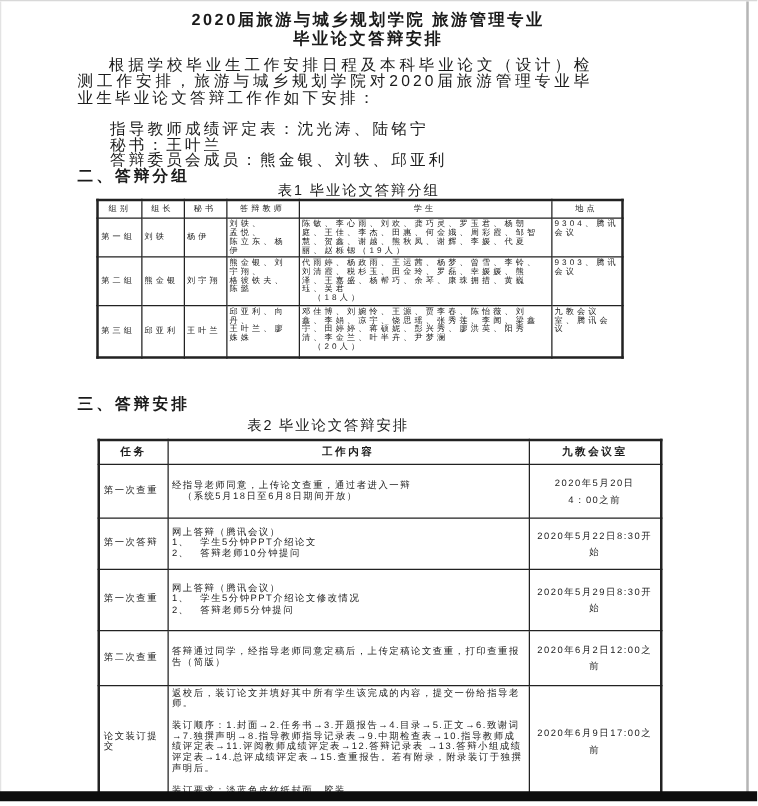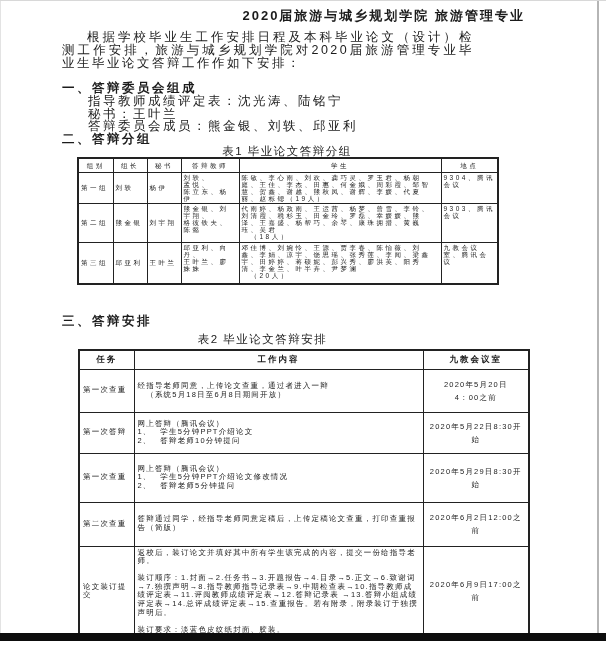--- a/index.html
+++ b/index.html
@@ -12,8 +12,8 @@
   .edge-left  { position:absolute; top:0; left:0; width:1px; height:633px; background:#e3e3e3; }
   .edge-bottom{ position:absolute; top:632px; left:0; width:606px; height:8px; background:#0d0d0d; }
 
-  .titles { padding-top:7px; width:525px; text-align:right; font-weight:bold;
-            font-size:13px; letter-spacing:2px; line-height:15px; }
+  .titles { padding-top:7px; width:525px; text-align:center; font-weight:bold;
+            font-size:13px; letter-spacing:2px; line-height:15px;margin-left:32px; }
   .intro  { margin:8px 0 12px 62px; width:412px; font-size:12.5px; letter-spacing:2.5px;
             line-height:13px; text-align:justify; text-indent:2em; }
   .sec-heading { margin-left:62px; font-weight:bold; font-size:12.5px;

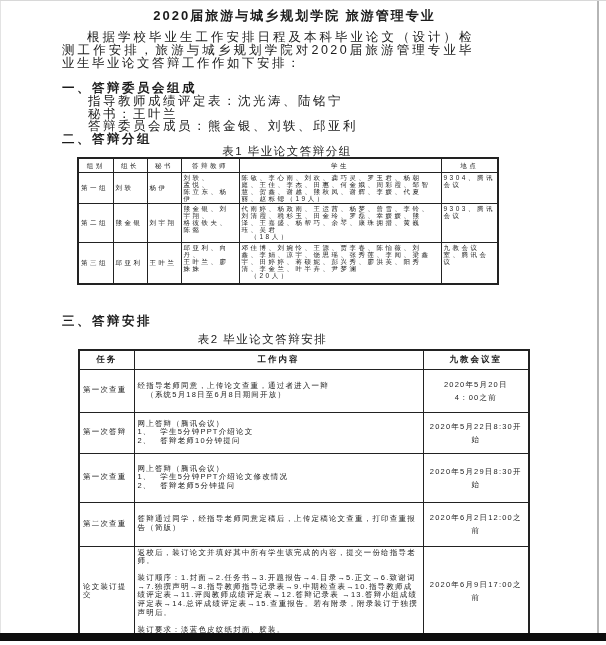--- a/index.html
+++ b/index.html
@@ -59,6 +59,7 @@
 
   <div class="titles">
     <div>2020届旅游与城乡规划学院 旅游管理专业</div>
+    <div>毕业论文答辩安排</div>
   </div>
 
   <div class="intro">根据学校毕业生工作安排日程及本科毕业论文（设计）检测工作安排，旅游与城乡规划学院对2020届旅游管理专业毕业生毕业论文答辩工作作如下安排：</div>

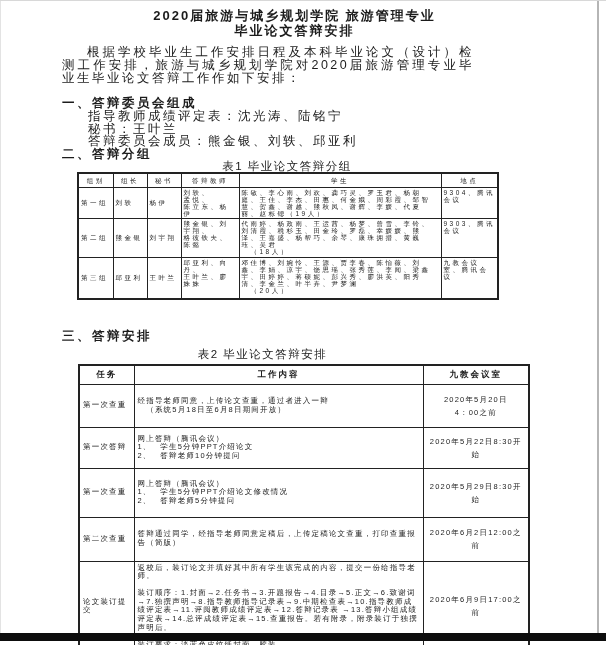--- a/index.html
+++ b/index.html
@@ -64,7 +64,6 @@
 
   <div class="intro">根据学校毕业生工作安排日程及本科毕业论文（设计）检测工作安排，旅游与城乡规划学院对2020届旅游管理专业毕业生毕业论文答辩工作作如下安排：</div>
 
-  <div class="sec-heading">一、答辩委员会组成</div>
   <div class="committee-lines">
     <div>指导教师成绩评定表：沈光涛、陆铭宁</div>
     <div>秘书：王叶兰</div>

